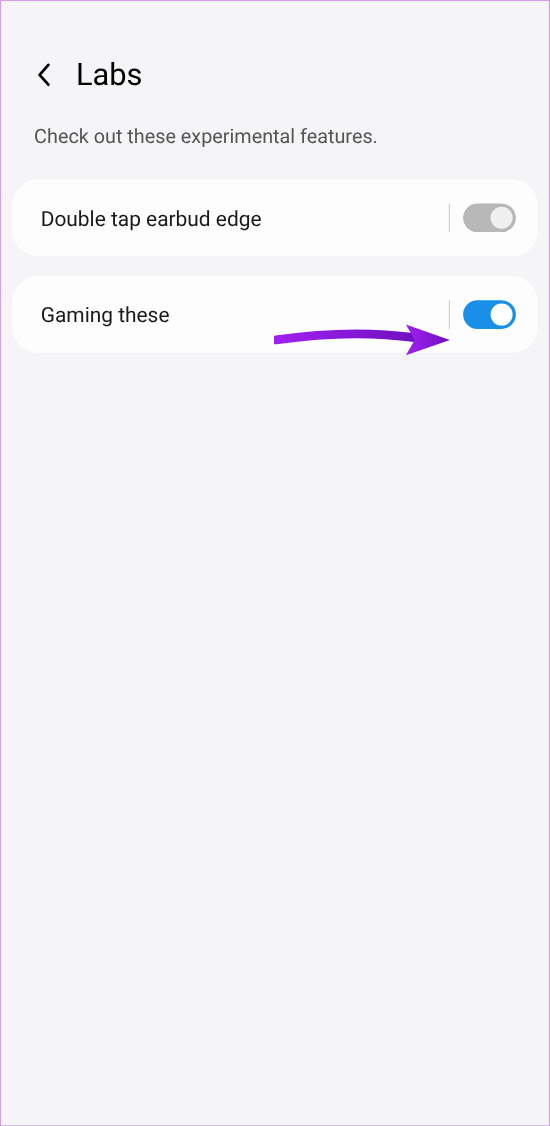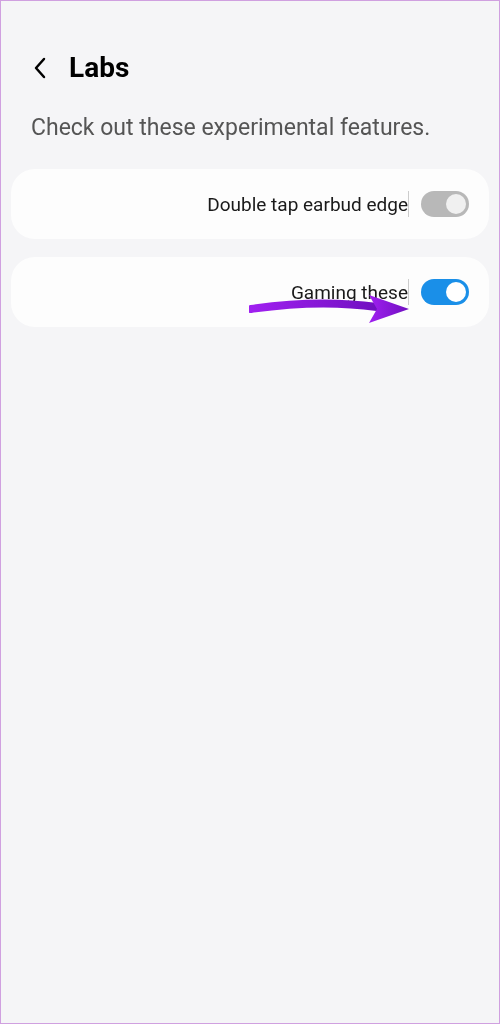--- a/index.html
+++ b/index.html
@@ -36,7 +36,7 @@
     }
     .title {
       font-size: 28px;
-      font-weight: 700;
+      font-weight: 400;
       color: #000;
     }
     .subtitle {

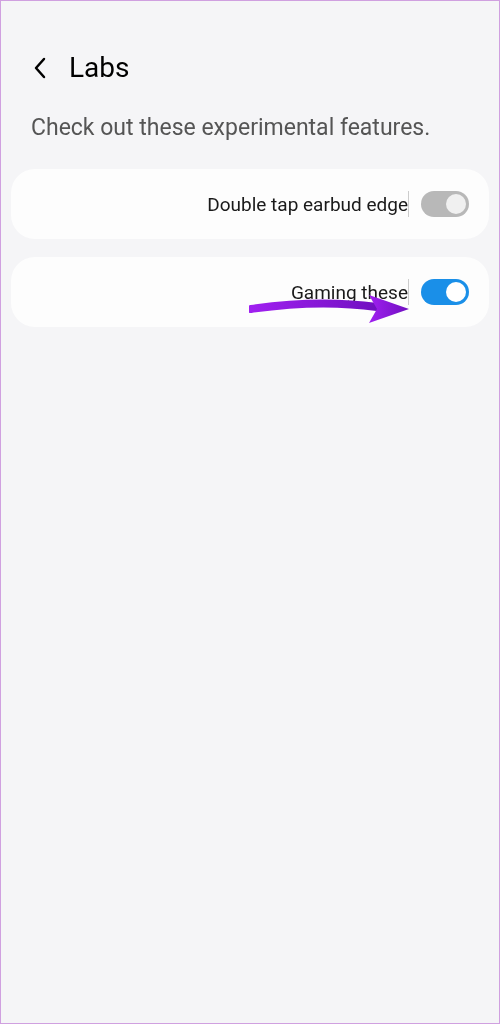--- a/index.html
+++ b/index.html
@@ -41,7 +41,7 @@
     }
     .subtitle {
       padding: 10px 30px 28px 30px;
-      font-size: 23px;
+      font-size: 18px;
       color: #555;
     }
     .setting-row {

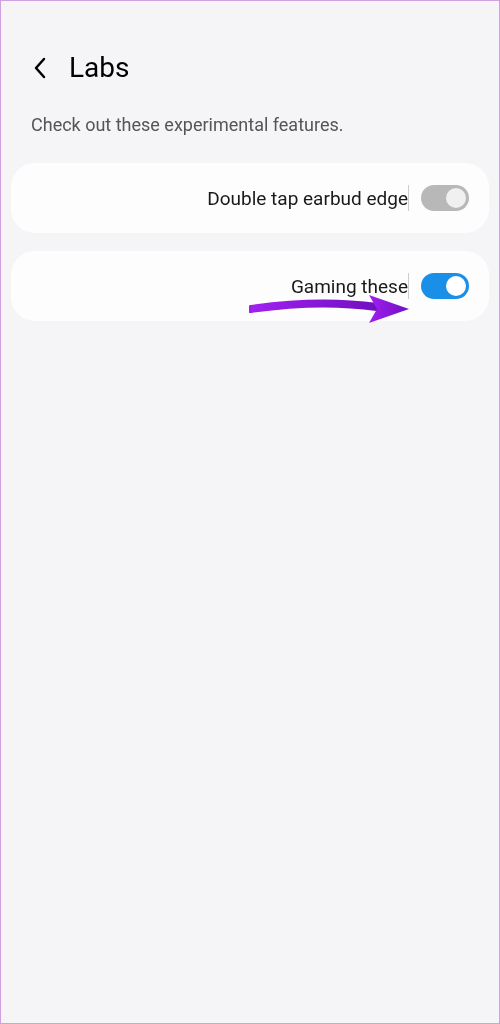--- a/index.html
+++ b/index.html
@@ -51,7 +51,7 @@
       padding: 22px 20px 22px 26px;
       display: flex;
       align-items: center;
-      justify-content: flex-end;
+      justify-content: space-between;
       position: relative;
     }
     .setting-label {

